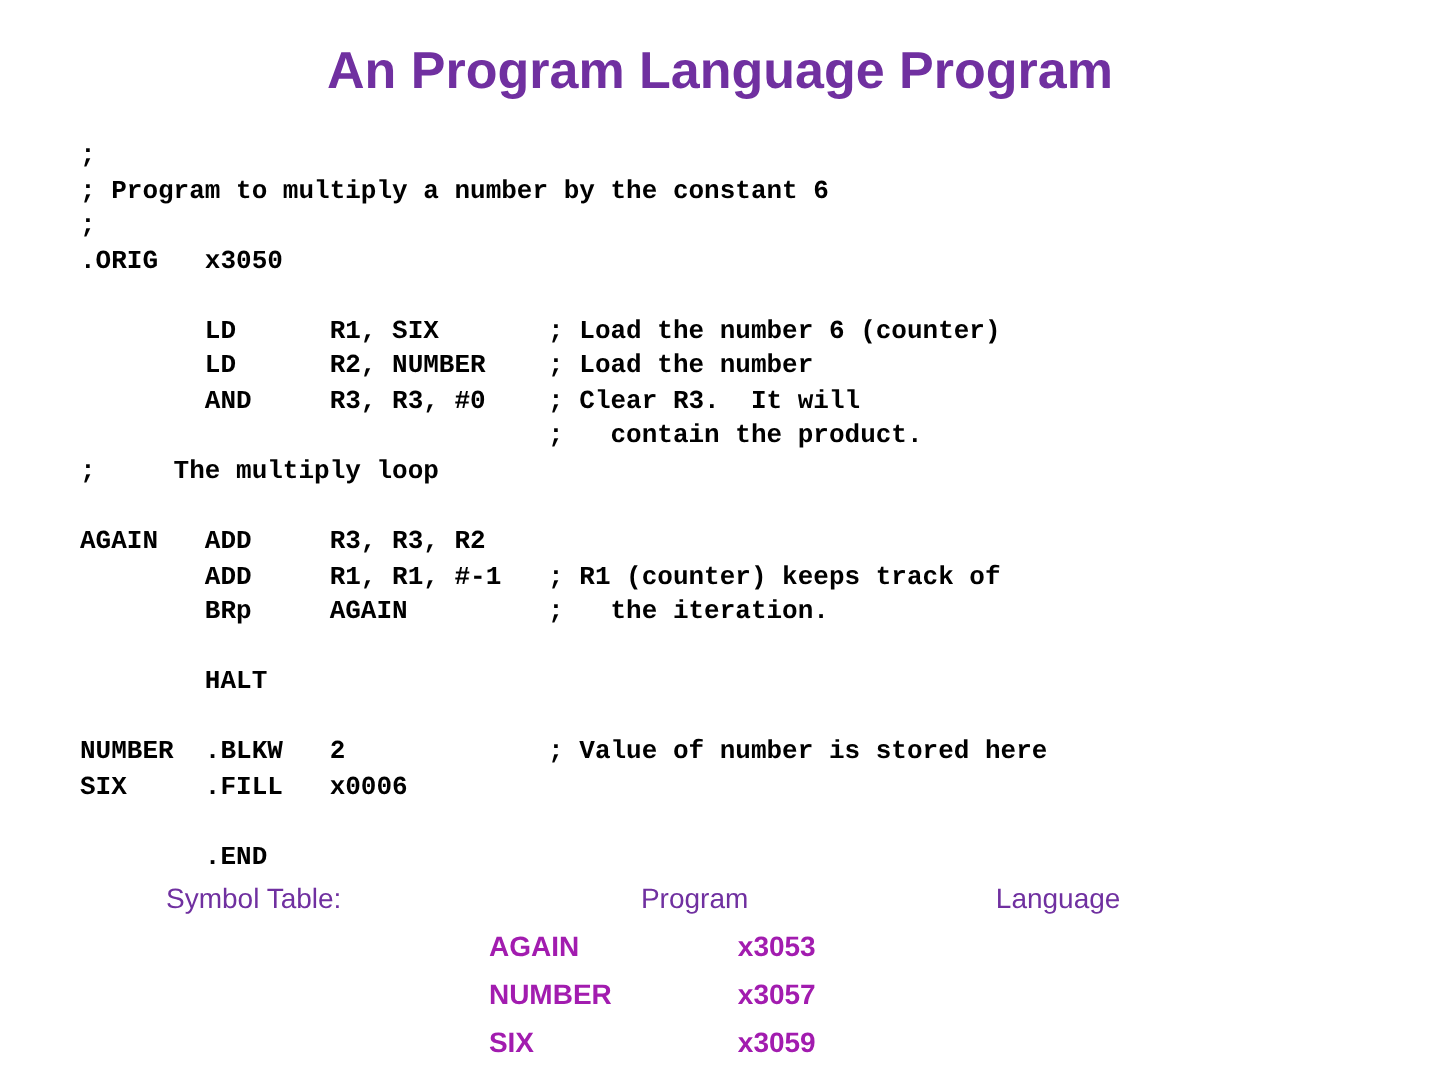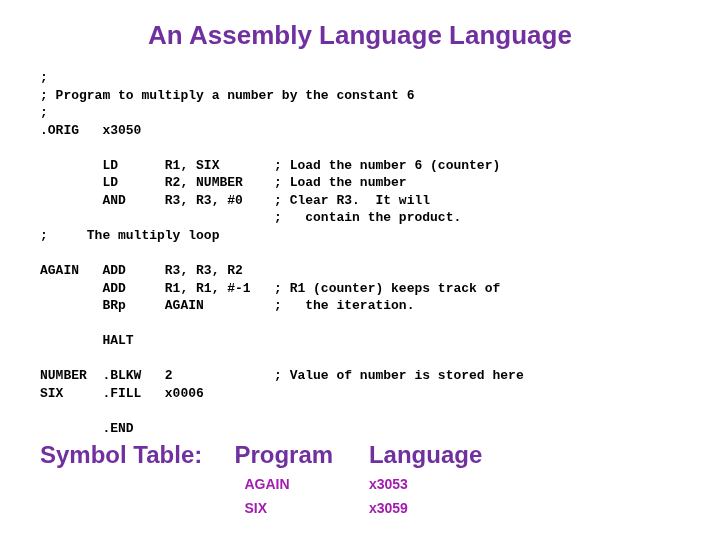--- a/index.html
+++ b/index.html
@@ -53,7 +53,7 @@
 </head>
 <body>
 
-<div class="title">An Assembly Language Language</div>
+<div class="title">An Program Language Program</div>
 
 <div class="code">;
 ; Program to multiply a number by the constant 6

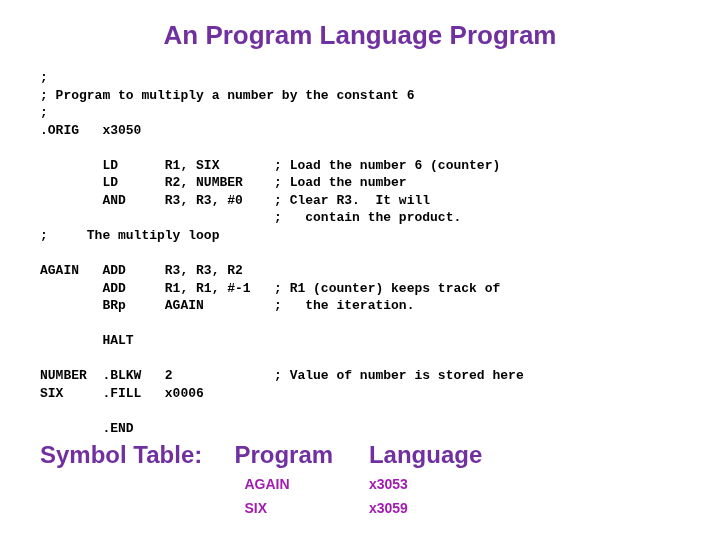--- a/index.html
+++ b/index.html
@@ -29,9 +29,10 @@
   .sym-head {
     display: inline-block;
     font-family: "Comic Sans MS", cursive, sans-serif;
-    font-size: 24px;
-    font-weight: bold;
+    font-size: 14px;
+    font-weight: normal;
     color: #7030a0;
+    margin-left: 43px;
   }
   .sym-row {
     font-family: "Comic Sans MS", cursive, sans-serif;

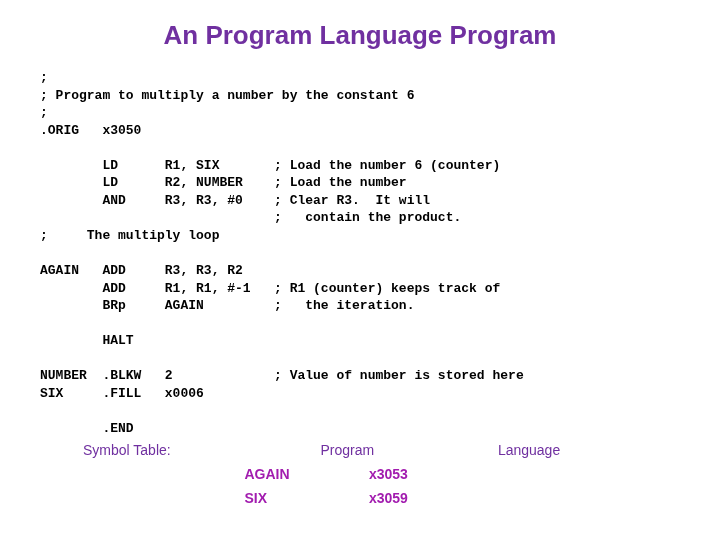--- a/index.html
+++ b/index.html
@@ -91,6 +91,11 @@
   </div>
   <div class="sym-row-line">
     <span class="c1"></span>
+    <span class="sym-row c2">NUMBER</span>
+    <span class="sym-row c3">x3057</span>
+  </div>
+  <div class="sym-row-line">
+    <span class="c1"></span>
     <span class="sym-row c2">SIX</span>
     <span class="sym-row c3">x3059</span>
   </div>

